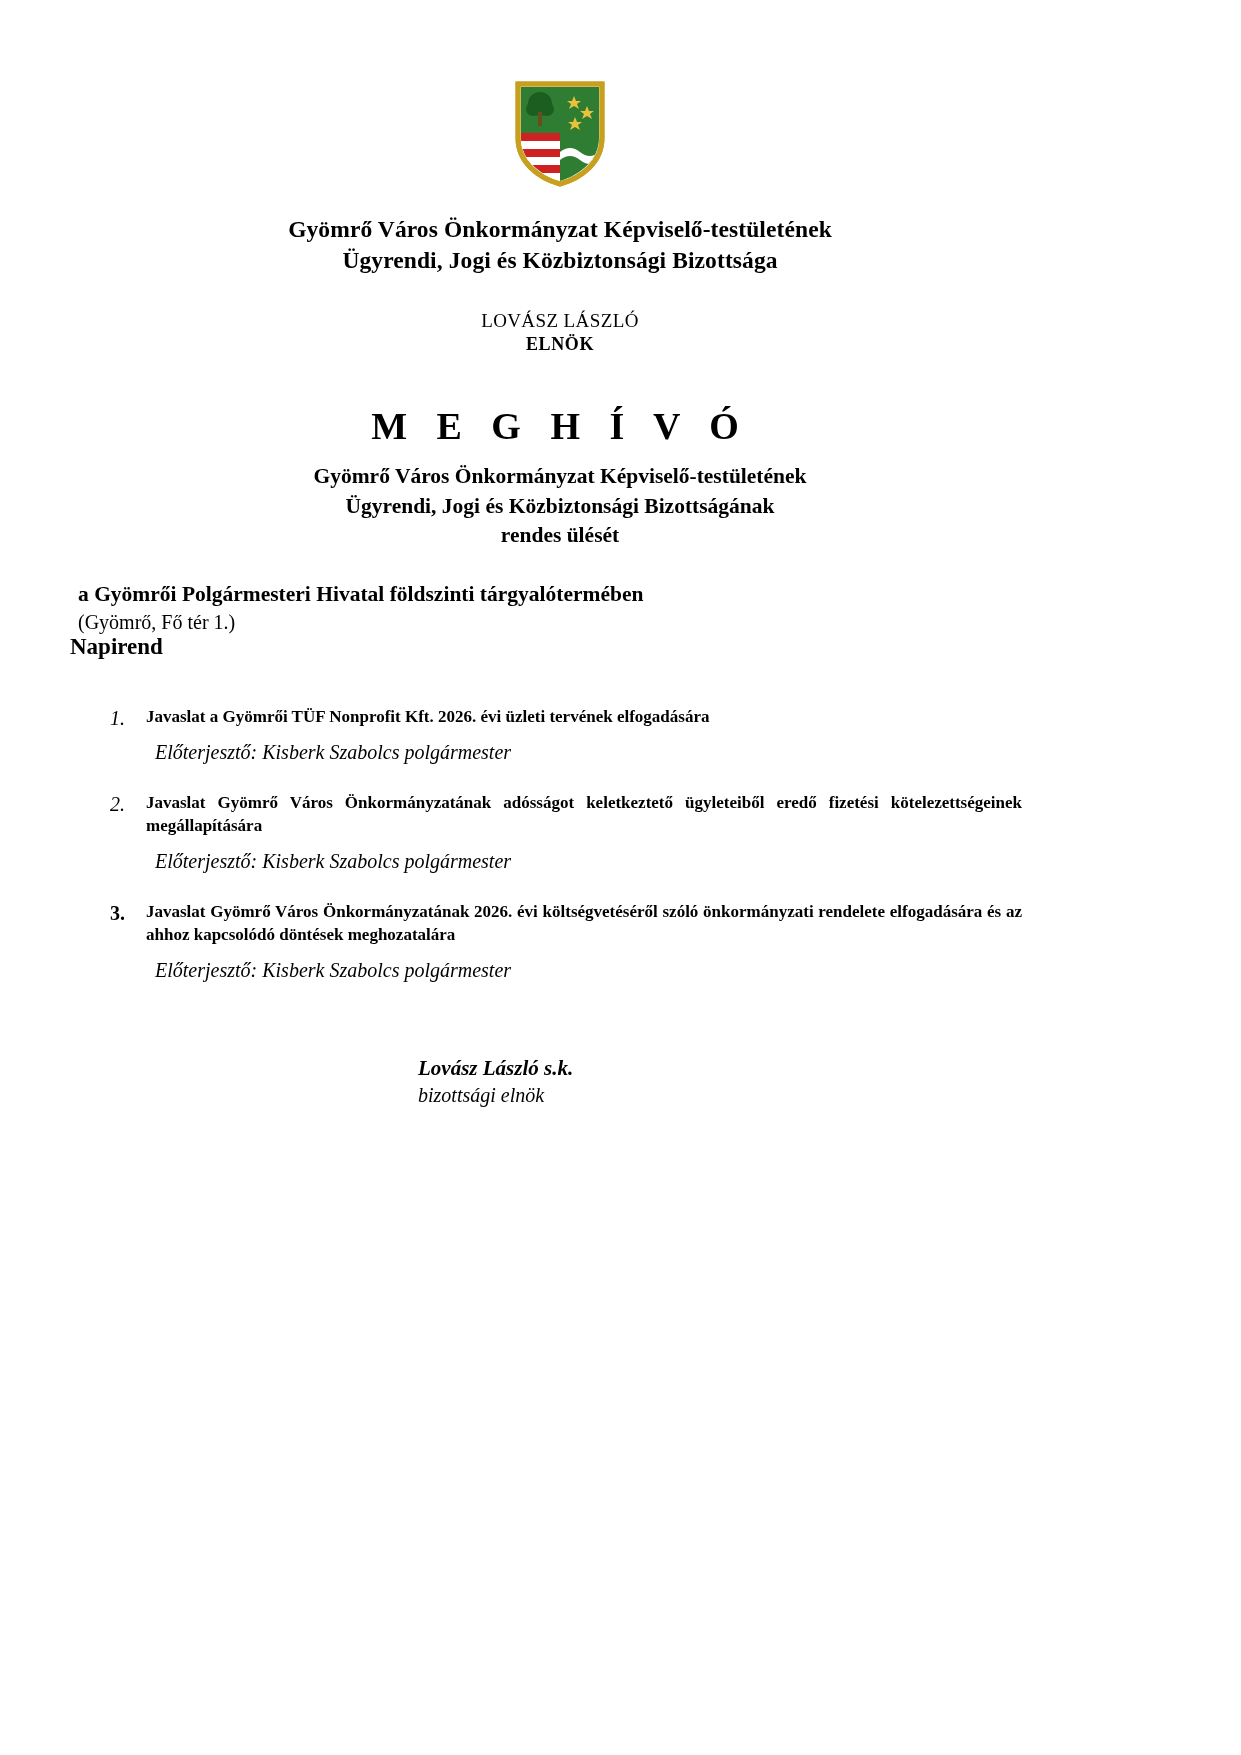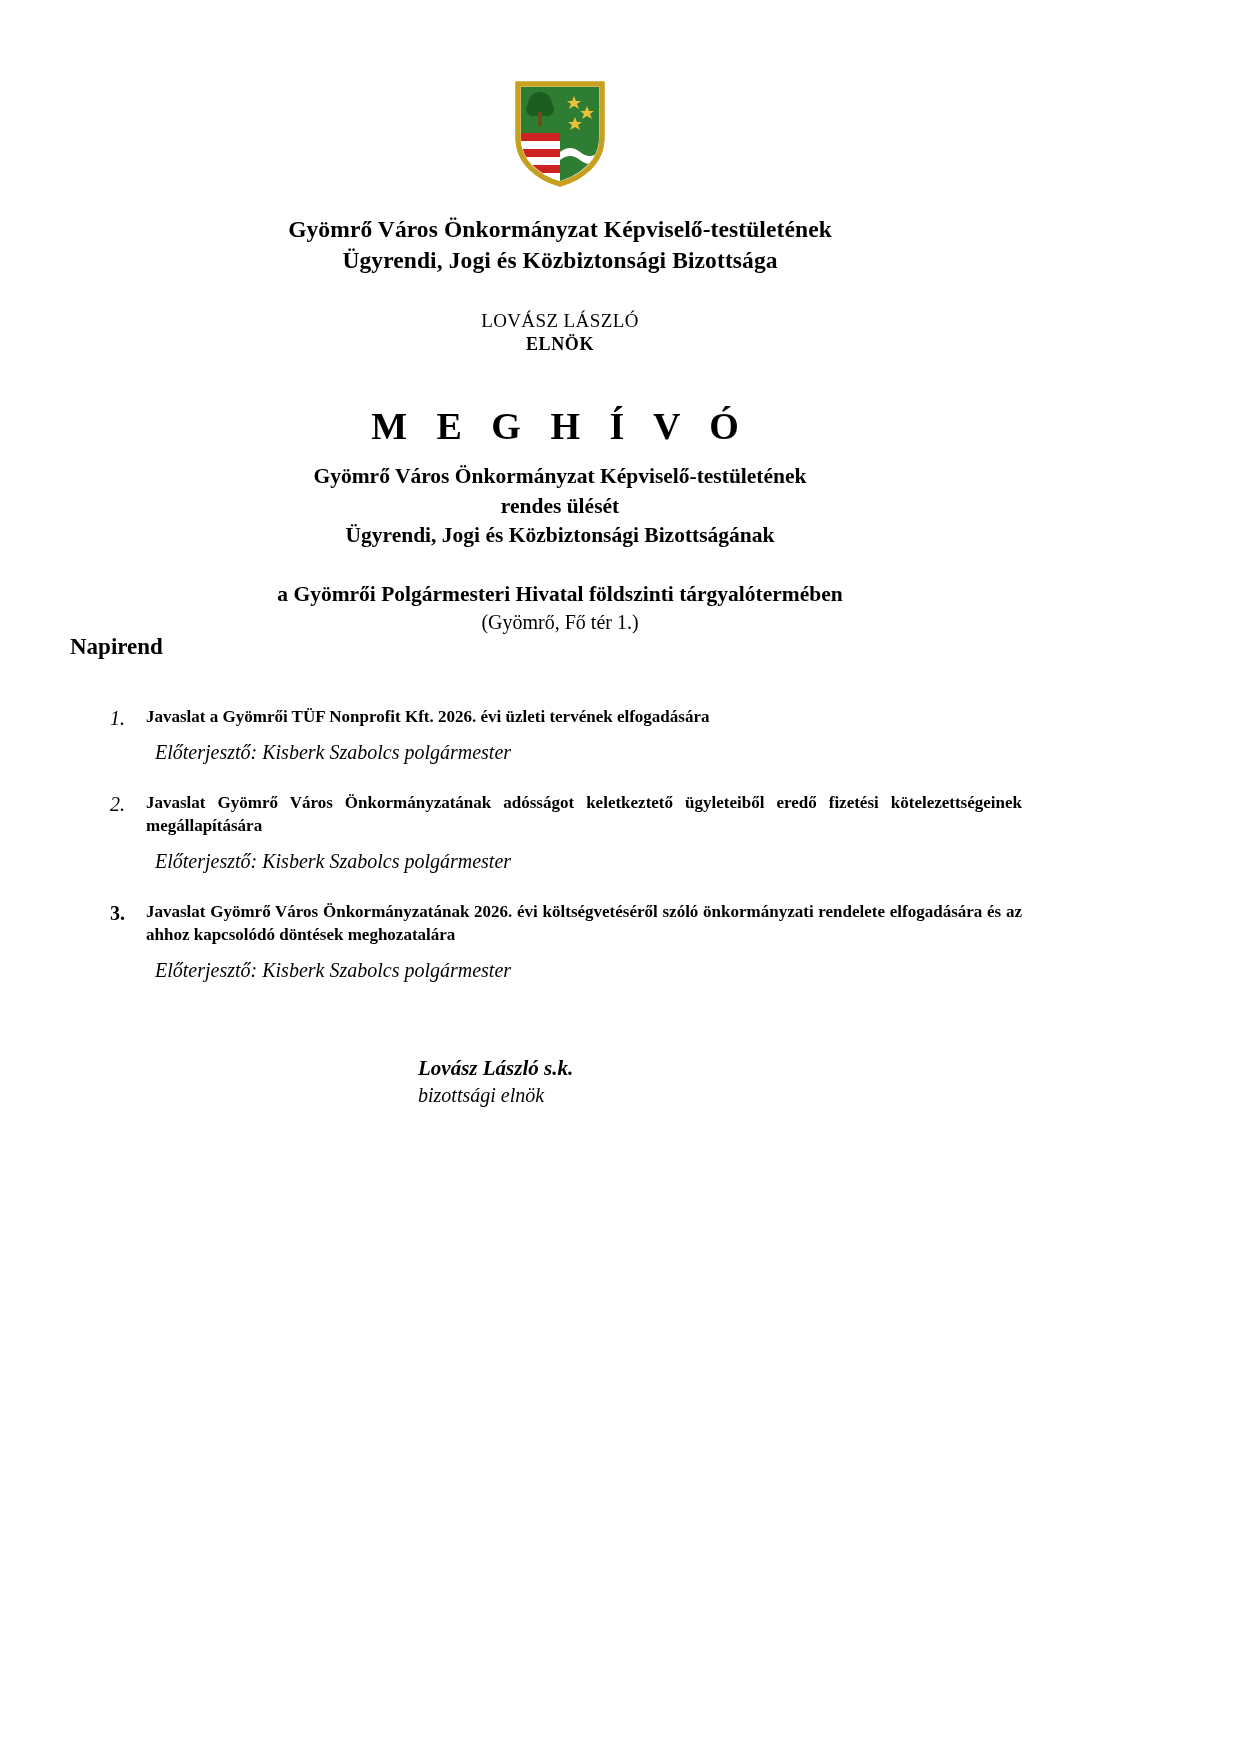--- a/index.html
+++ b/index.html
@@ -225,8 +225,8 @@
 
   <div class="subject">
     <div>Gyömrő Város Önkormányzat Képviselő-testületének</div>
+    <div>Ügyrendi, Jogi és Közbiztonsági Bizottságának</div>
     <div>rendes ülését</div>
-    <div>Ügyrendi, Jogi és Közbiztonsági Bizottságának</div>
   </div>
 
 

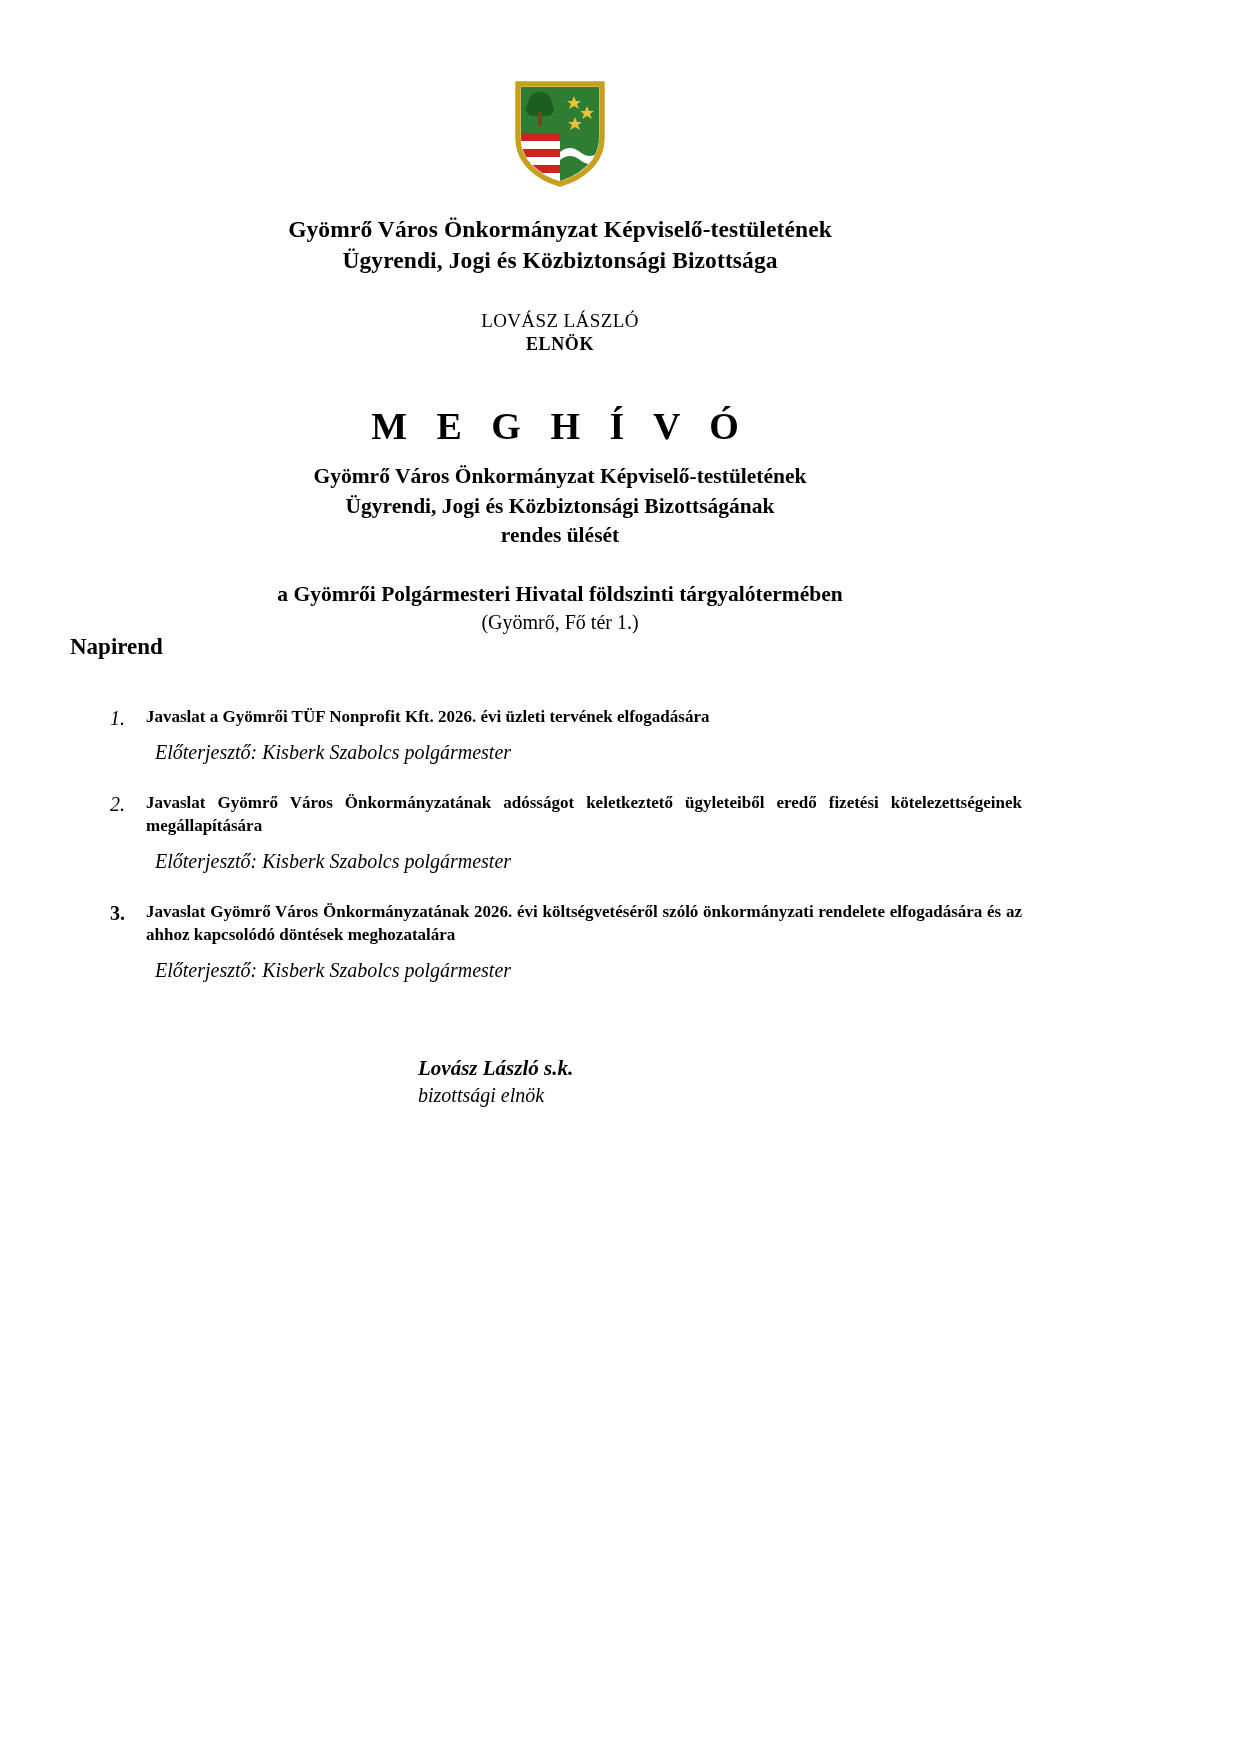--- a/index.html
+++ b/index.html
@@ -90,7 +90,6 @@
   }
 
   .venue {
-    text-align: center;
     margin-top: 32px;
   }
   .venue .venue-main {

